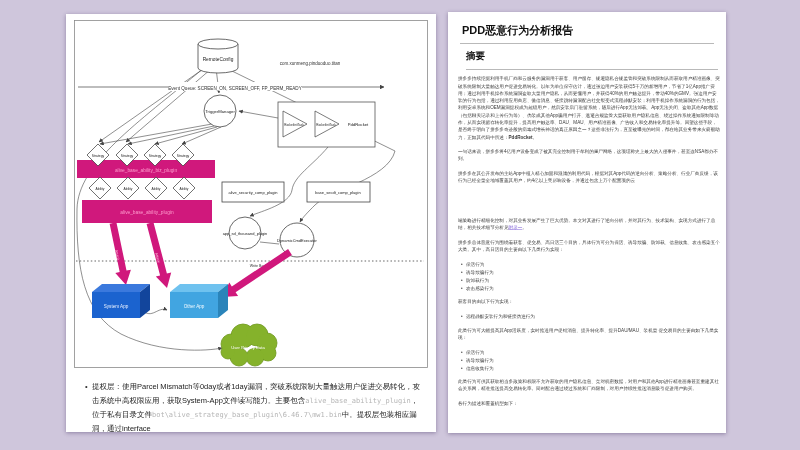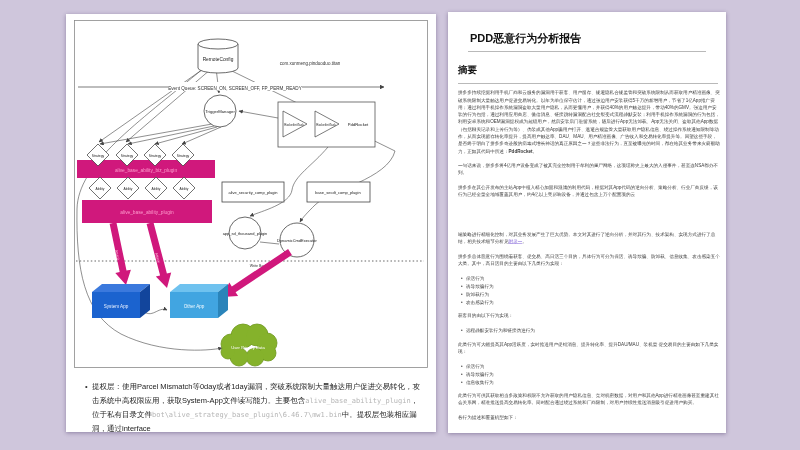--- a/index.html
+++ b/index.html
@@ -32,7 +32,7 @@
   .rp-inner{padding:5px 8px 0 8px;}
   .rp-title{
     font-size:11px;font-weight:bold;color:#111;
-    padding:2px 0 5px 2px;border-bottom:1px solid #b9b9b9;margin:12px;
+    padding:2px 0 5px 2px;border-bottom:1px solid #b9b9b9;margin:4px;
   }
   .rp-h2{
     font-size:9.5px;font-weight:bold;color:#111;

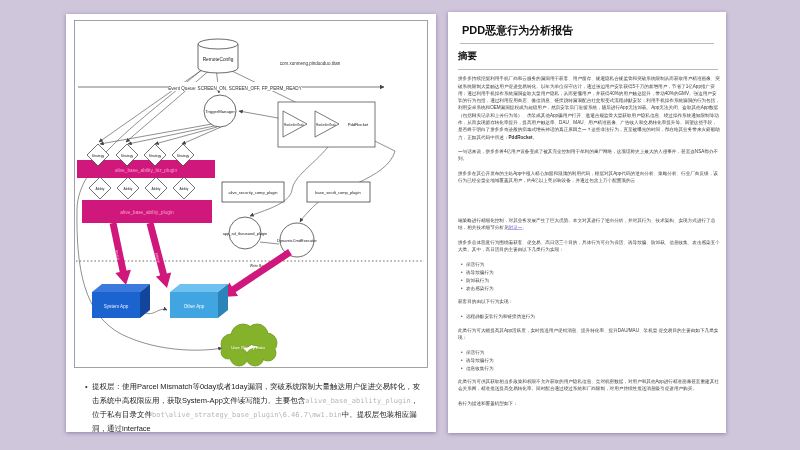--- a/index.html
+++ b/index.html
@@ -36,7 +36,7 @@
   }
   .rp-h2{
     font-size:9.5px;font-weight:bold;color:#111;
-    margin:6px 0 0 2px;padding-bottom:6px;border-bottom:1px solid #b9b9b9;
+    margin:6px 0 0 10px;padding-bottom:6px;border-bottom:1px solid #b9b9b9;
   }
   .rp-body{
     width:524px;transform:scale(.5);transform-origin:0 0;

